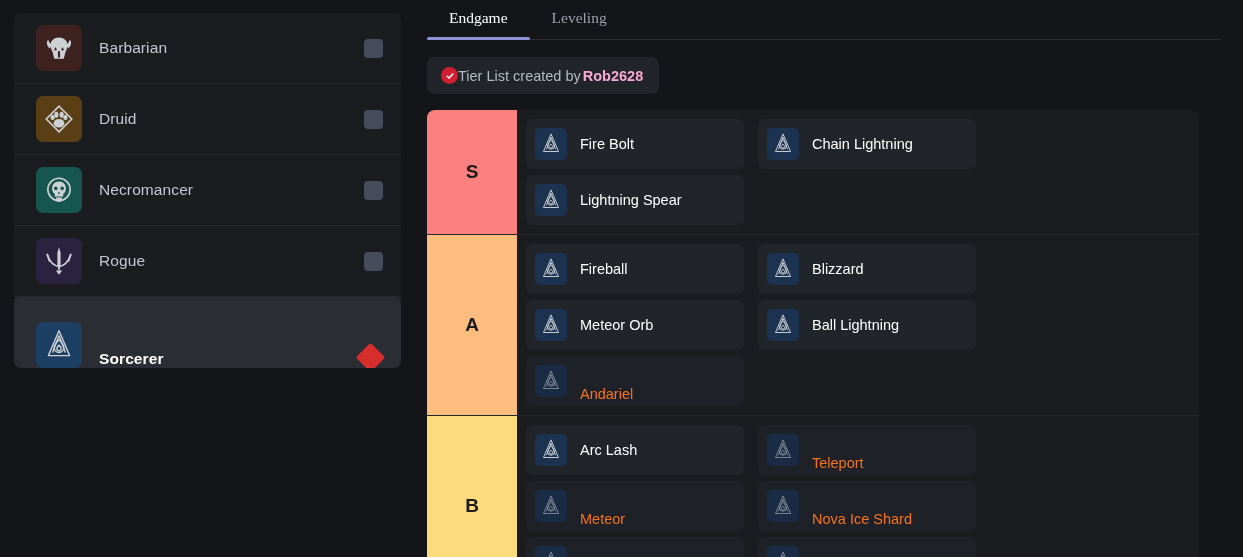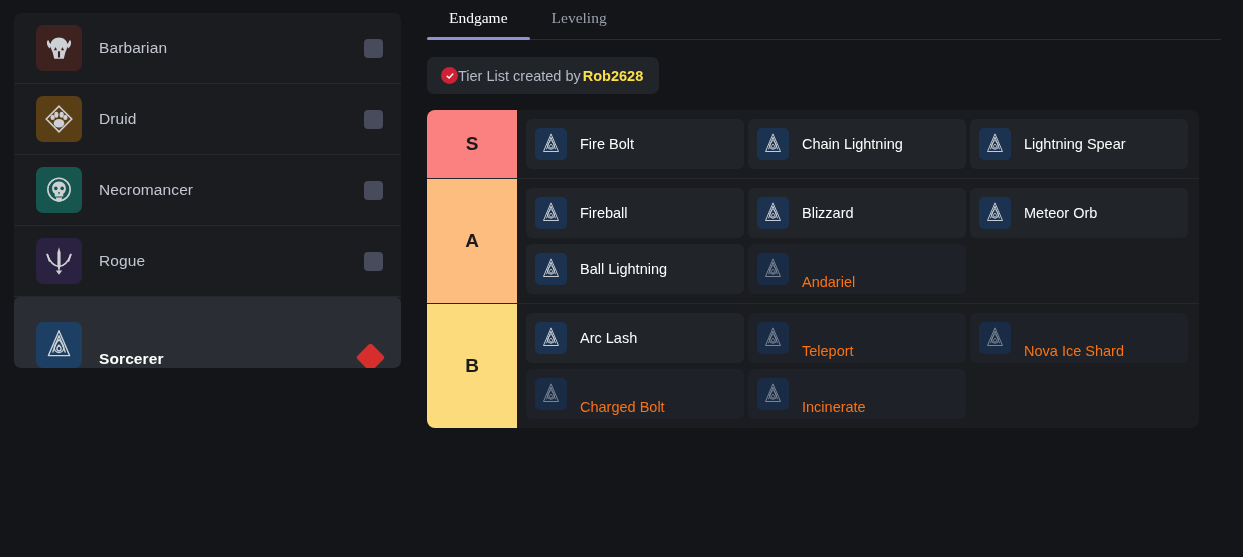--- a/index.html
+++ b/index.html
@@ -111,7 +111,7 @@
     font-size: 14.5px;
     color: #b5bac6;
   }
-  .credit .author { color: #fde047; font-weight: bold; margin-left: 2px; }
+  .credit .author { color: #f9a8d4; font-weight: bold; margin-left: 2px; }
   .check-badge {
     width: 17px; height: 17px;
     border-radius: 50%;

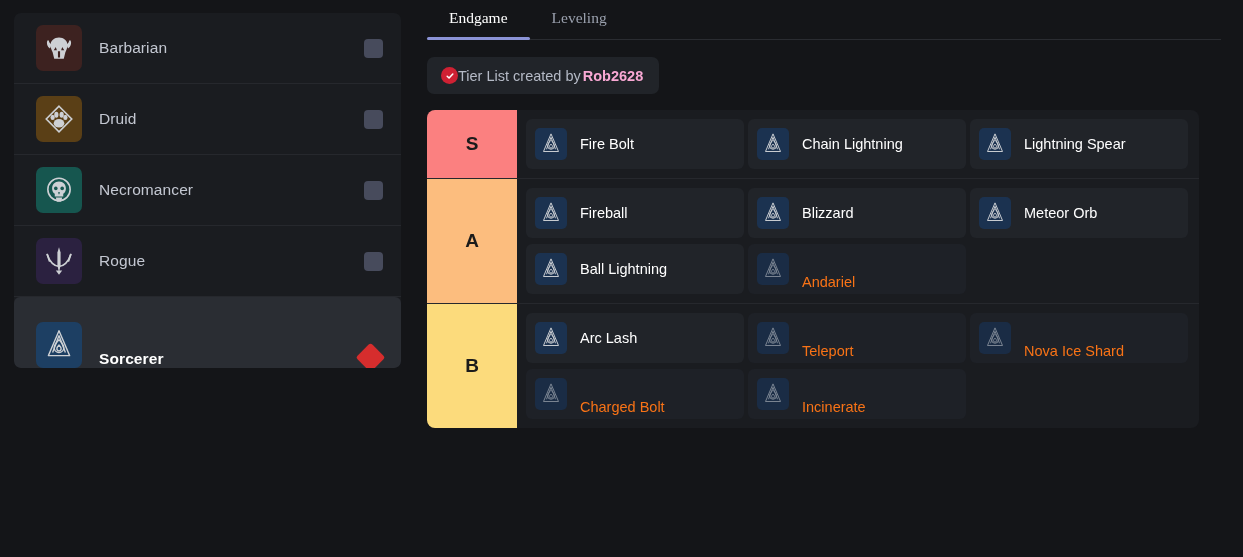--- a/index.html
+++ b/index.html
@@ -150,7 +150,7 @@
     flex-wrap: wrap;
     align-content: flex-start;
     padding: 9px 11px 9px 9px;
-    gap: 6px 4px;
+    gap: 6px 14px;
     min-width: 0;
   }
   .skill {

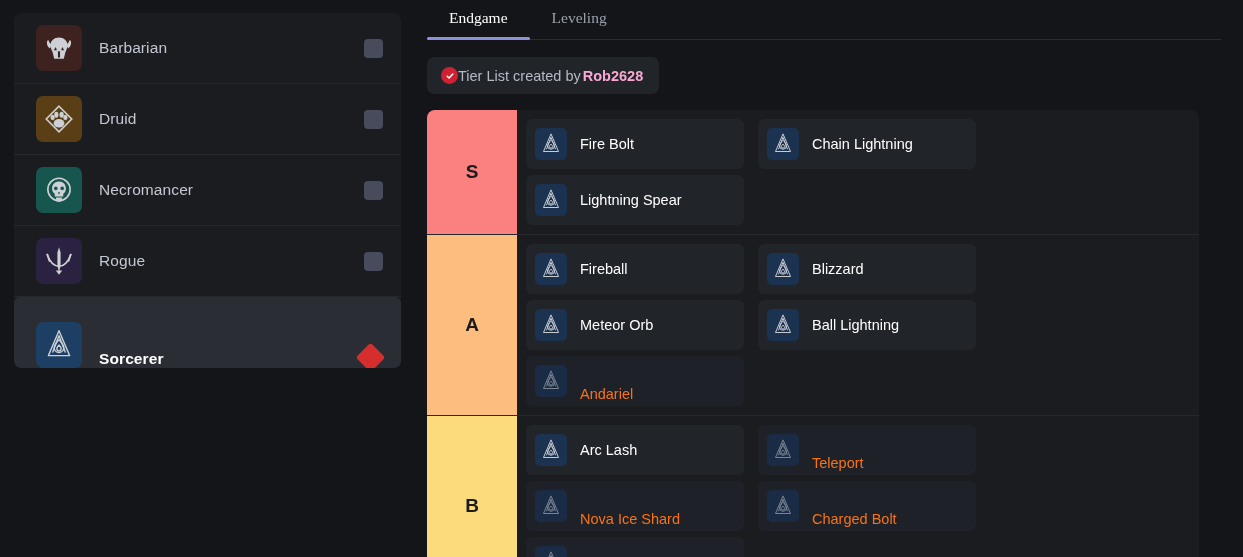--- a/index.html
+++ b/index.html
@@ -446,6 +446,19 @@
                   </g>
                 </svg>
               </span>
+              <span class="skill-name">Meteor</span>
+            </div>
+            <div class="skill dim">
+              <span class="skill-icon">
+                <svg viewBox="0 0 64 64" width="24" height="24">
+                  <g fill="none" stroke="#cdd0d4" stroke-width="2.6" stroke-linejoin="round">
+                    <path d="M32 5L12 52h40z"></path>
+                    <path d="M32 14L20 46M32 14l12 32"></path>
+                    <path d="M32 22c-6 6-9 10-9 15a9 9 0 0018 0c0-5-3-9-9-15z"></path>
+                    <path d="M32 32c-3 3-4 5-4 7a4 4 0 008 0c0-2-1-4-4-7z"></path>
+                  </g>
+                </svg>
+              </span>
               <span class="skill-name">Nova Ice Shard</span>
             </div>
             <div class="skill dim">

